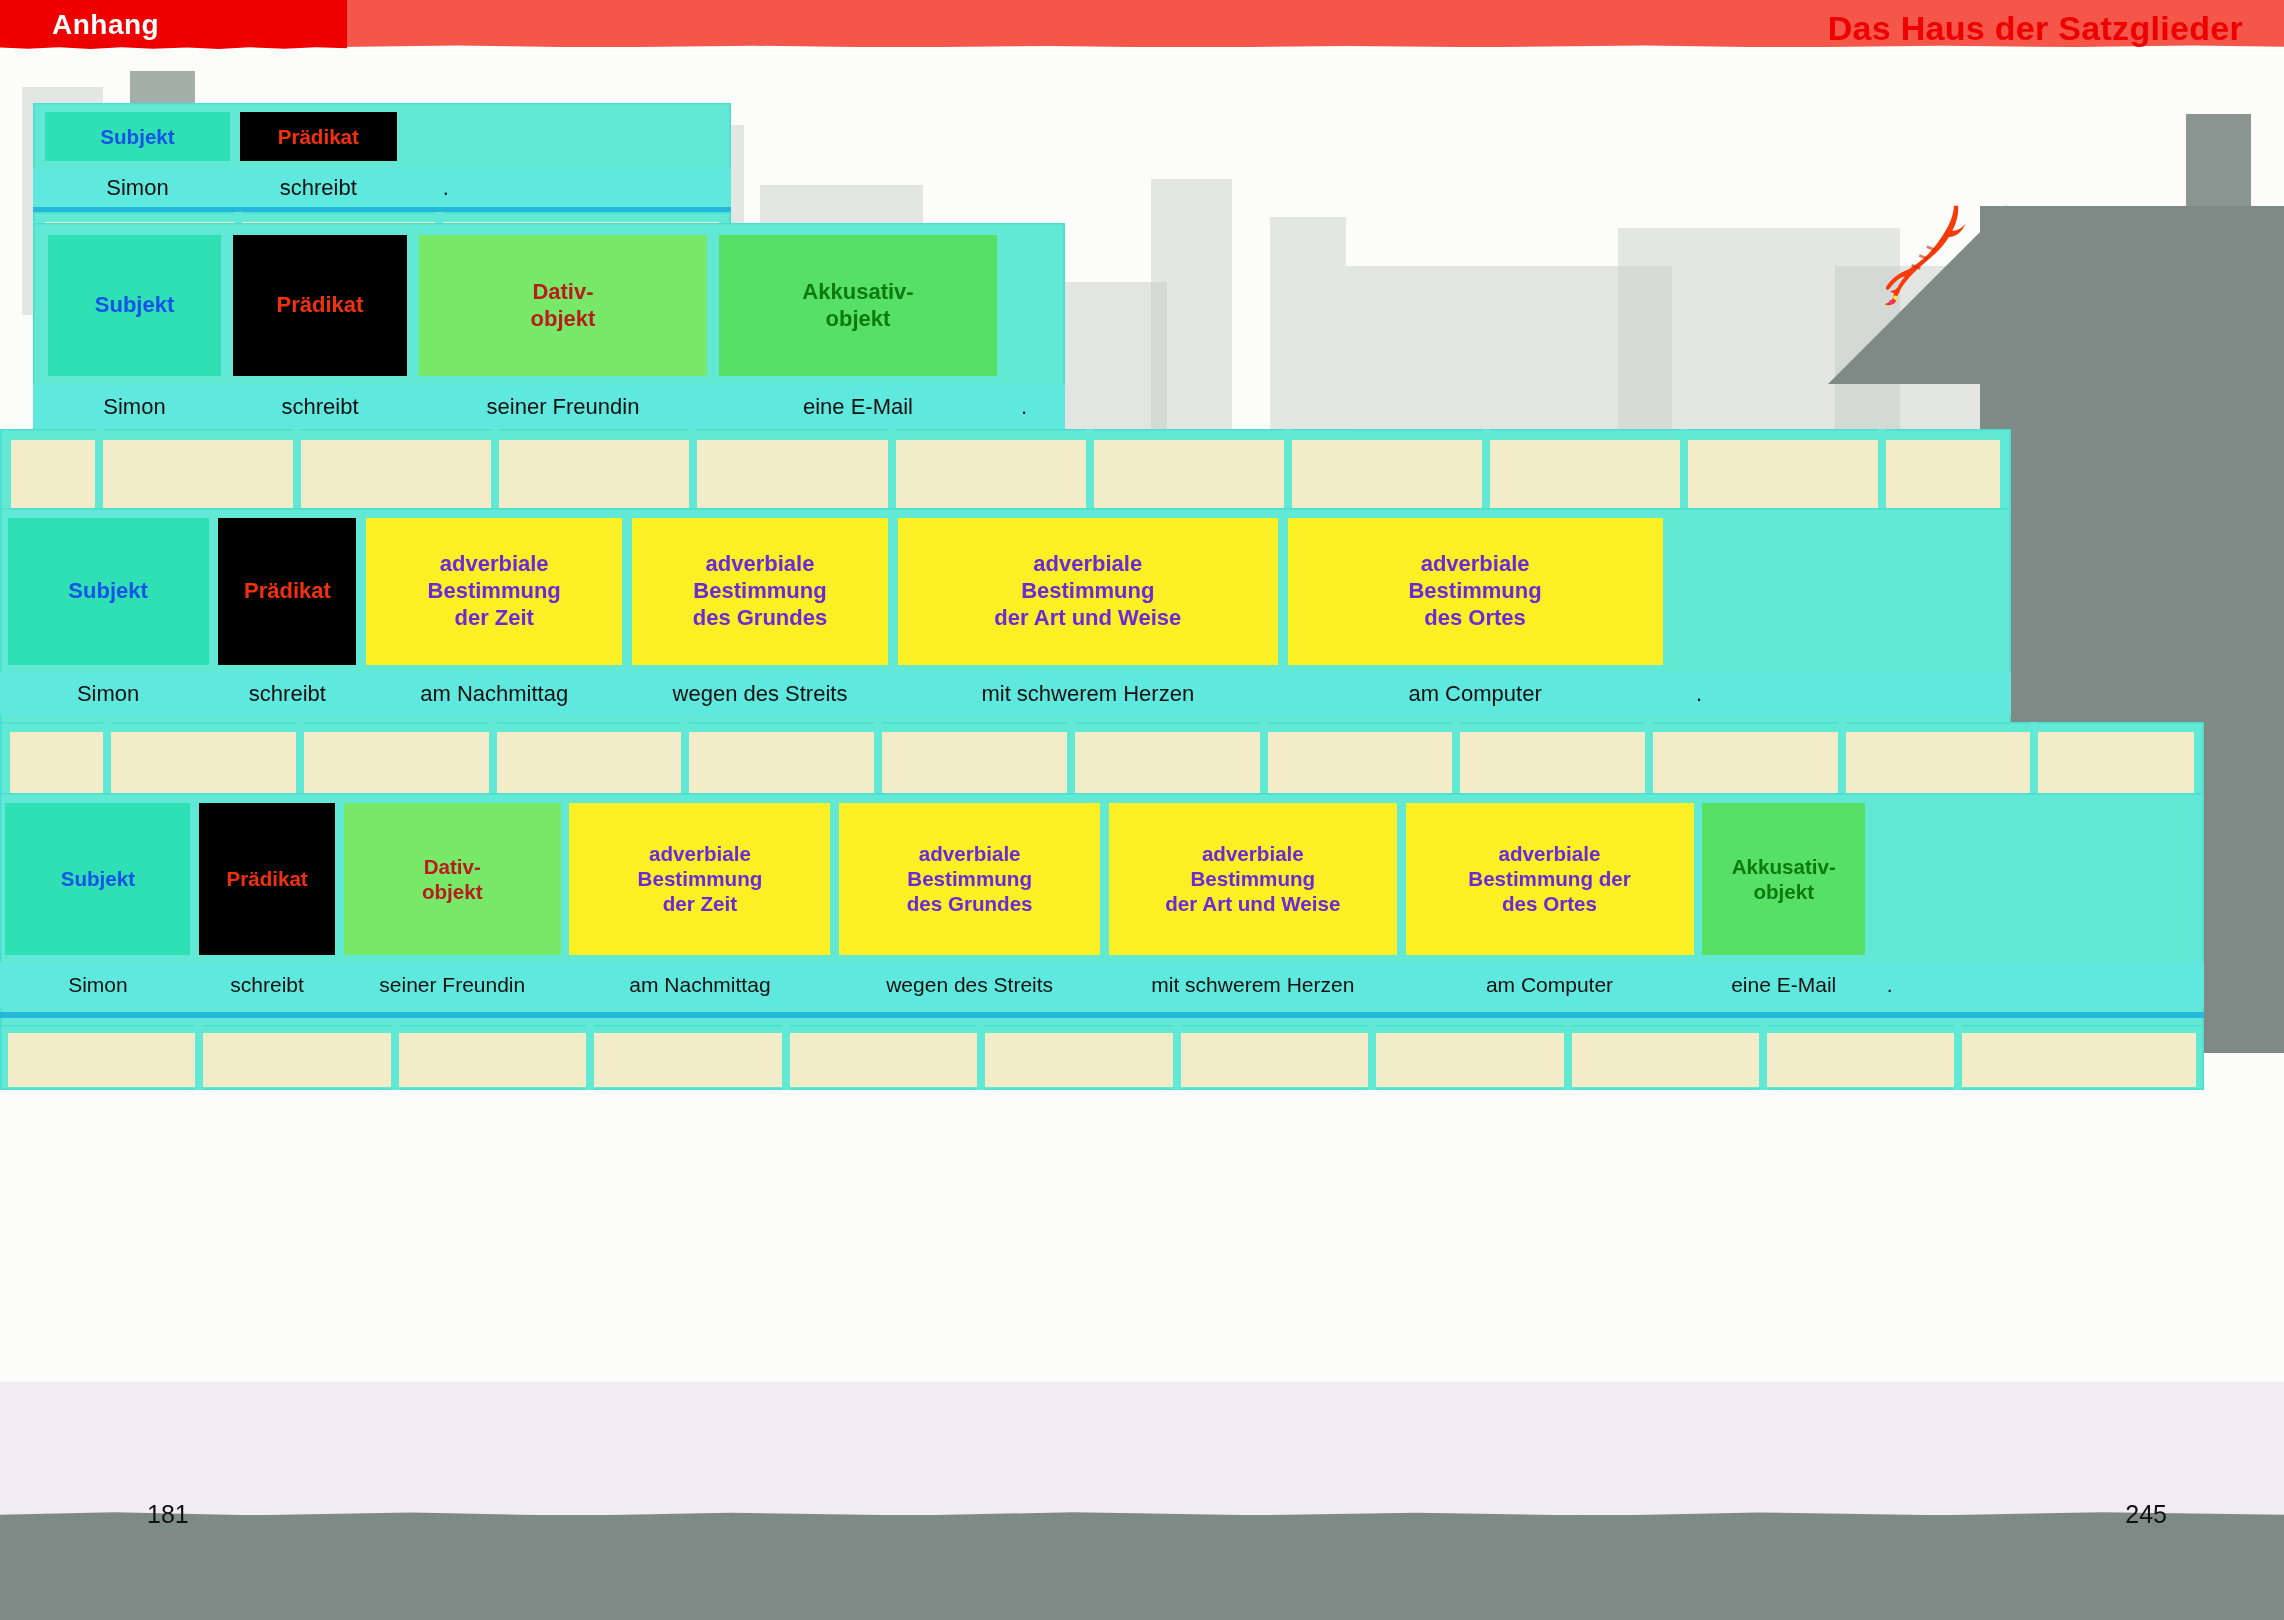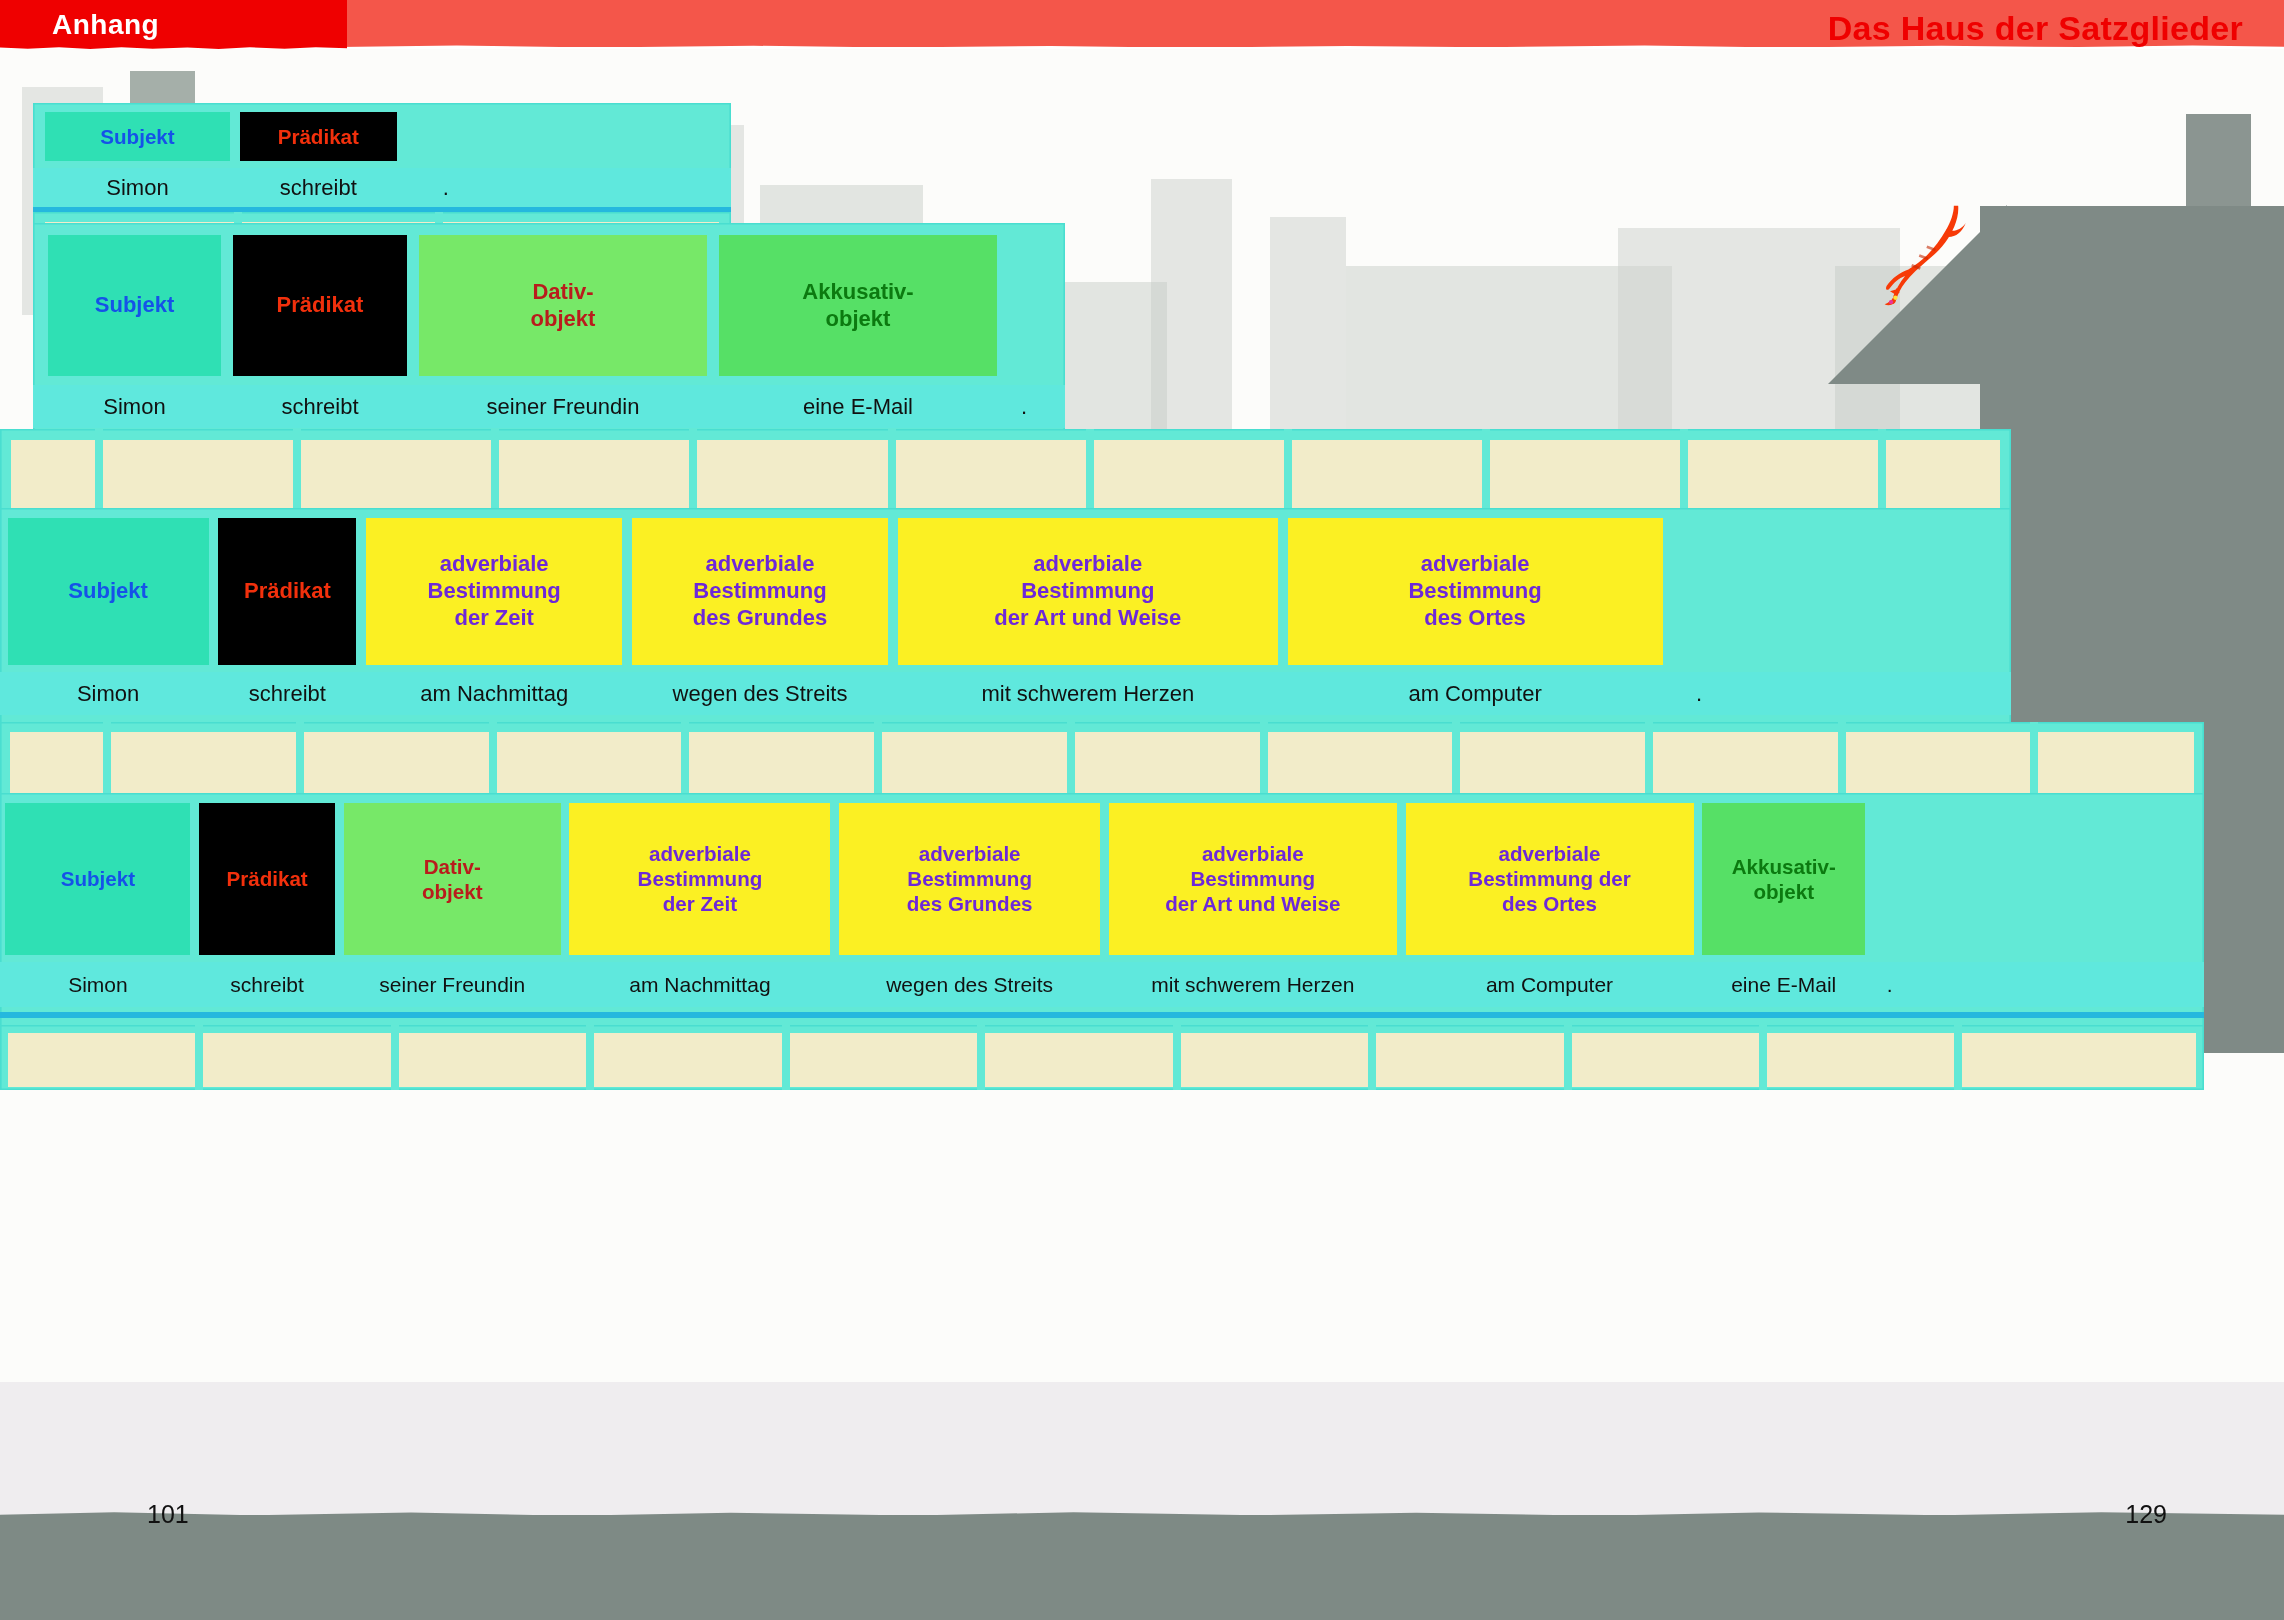--- a/index.html
+++ b/index.html
@@ -440,7 +440,7 @@
     </div>
   </div>
 
-  <div class="pagenum" id="pagenum-left">101</div>
+  <div class="pagenum" id="pagenum-left">181</div>
   <div class="pagenum" id="pagenum-right">129</div>
 </div>
 

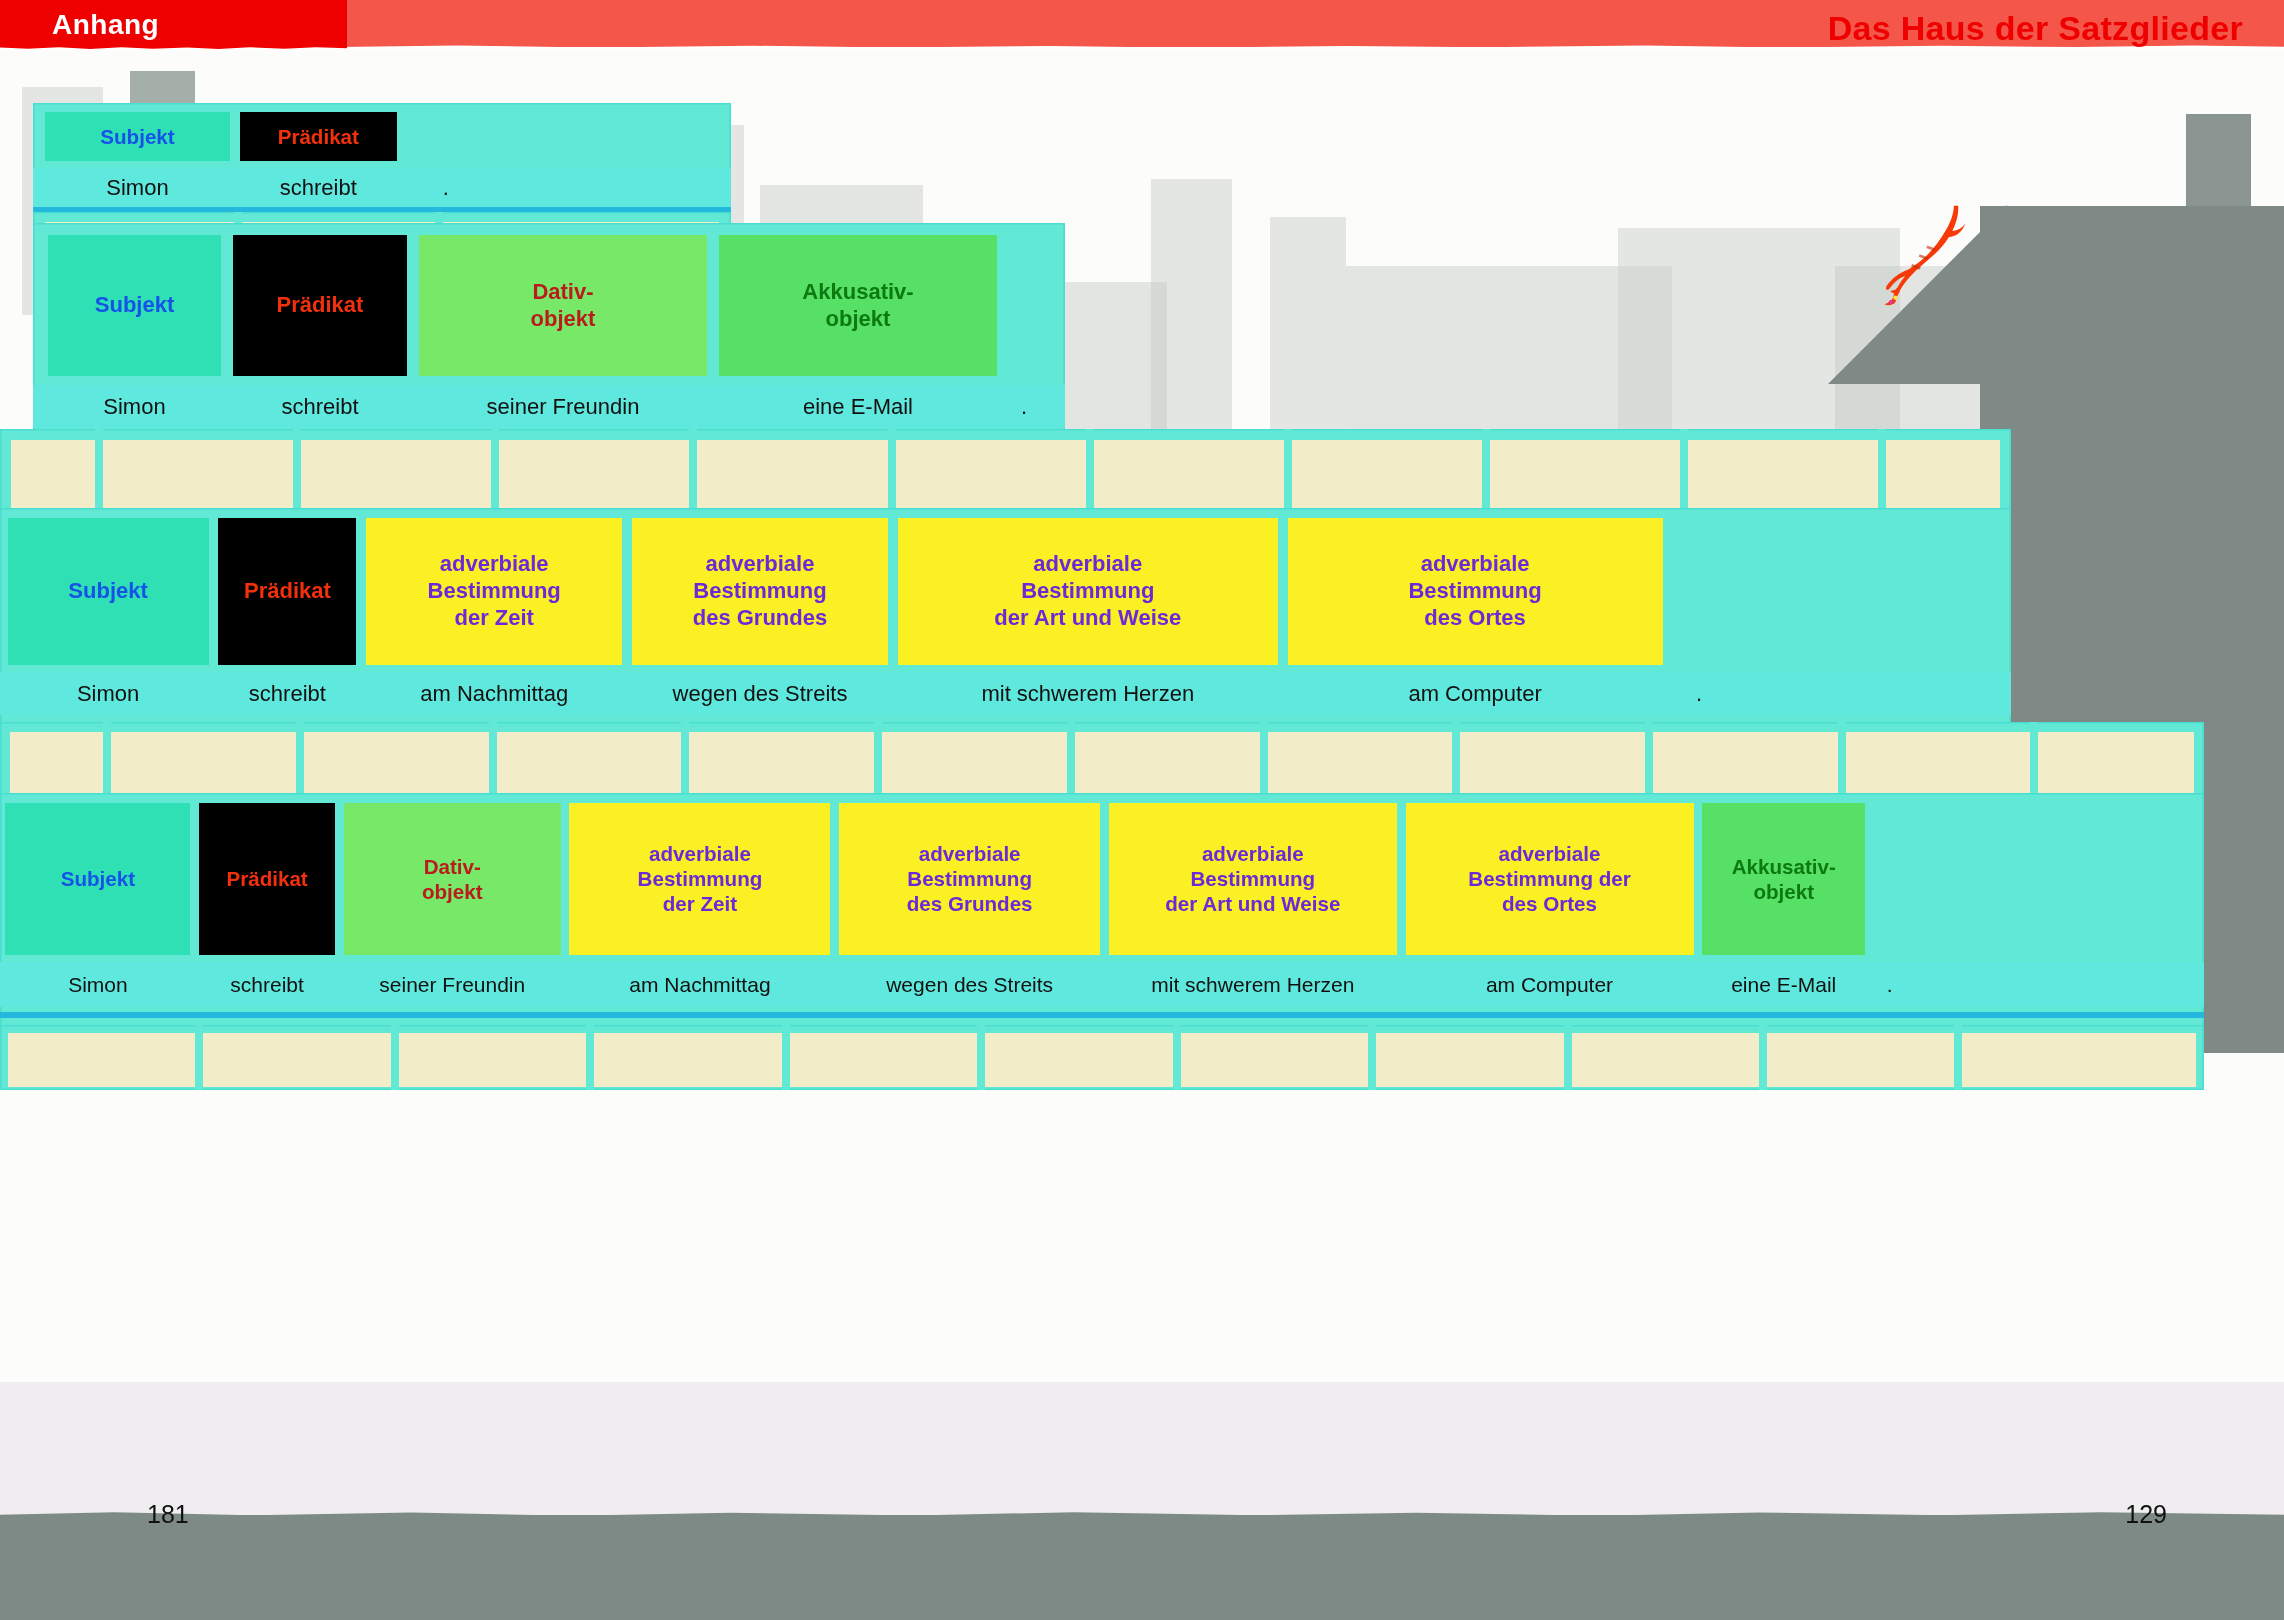--- a/index.html
+++ b/index.html
@@ -441,7 +441,7 @@
   </div>
 
   <div class="pagenum" id="pagenum-left">181</div>
-  <div class="pagenum" id="pagenum-right">129</div>
+  <div class="pagenum" id="pagenum-right">245</div>
 </div>
 
 

